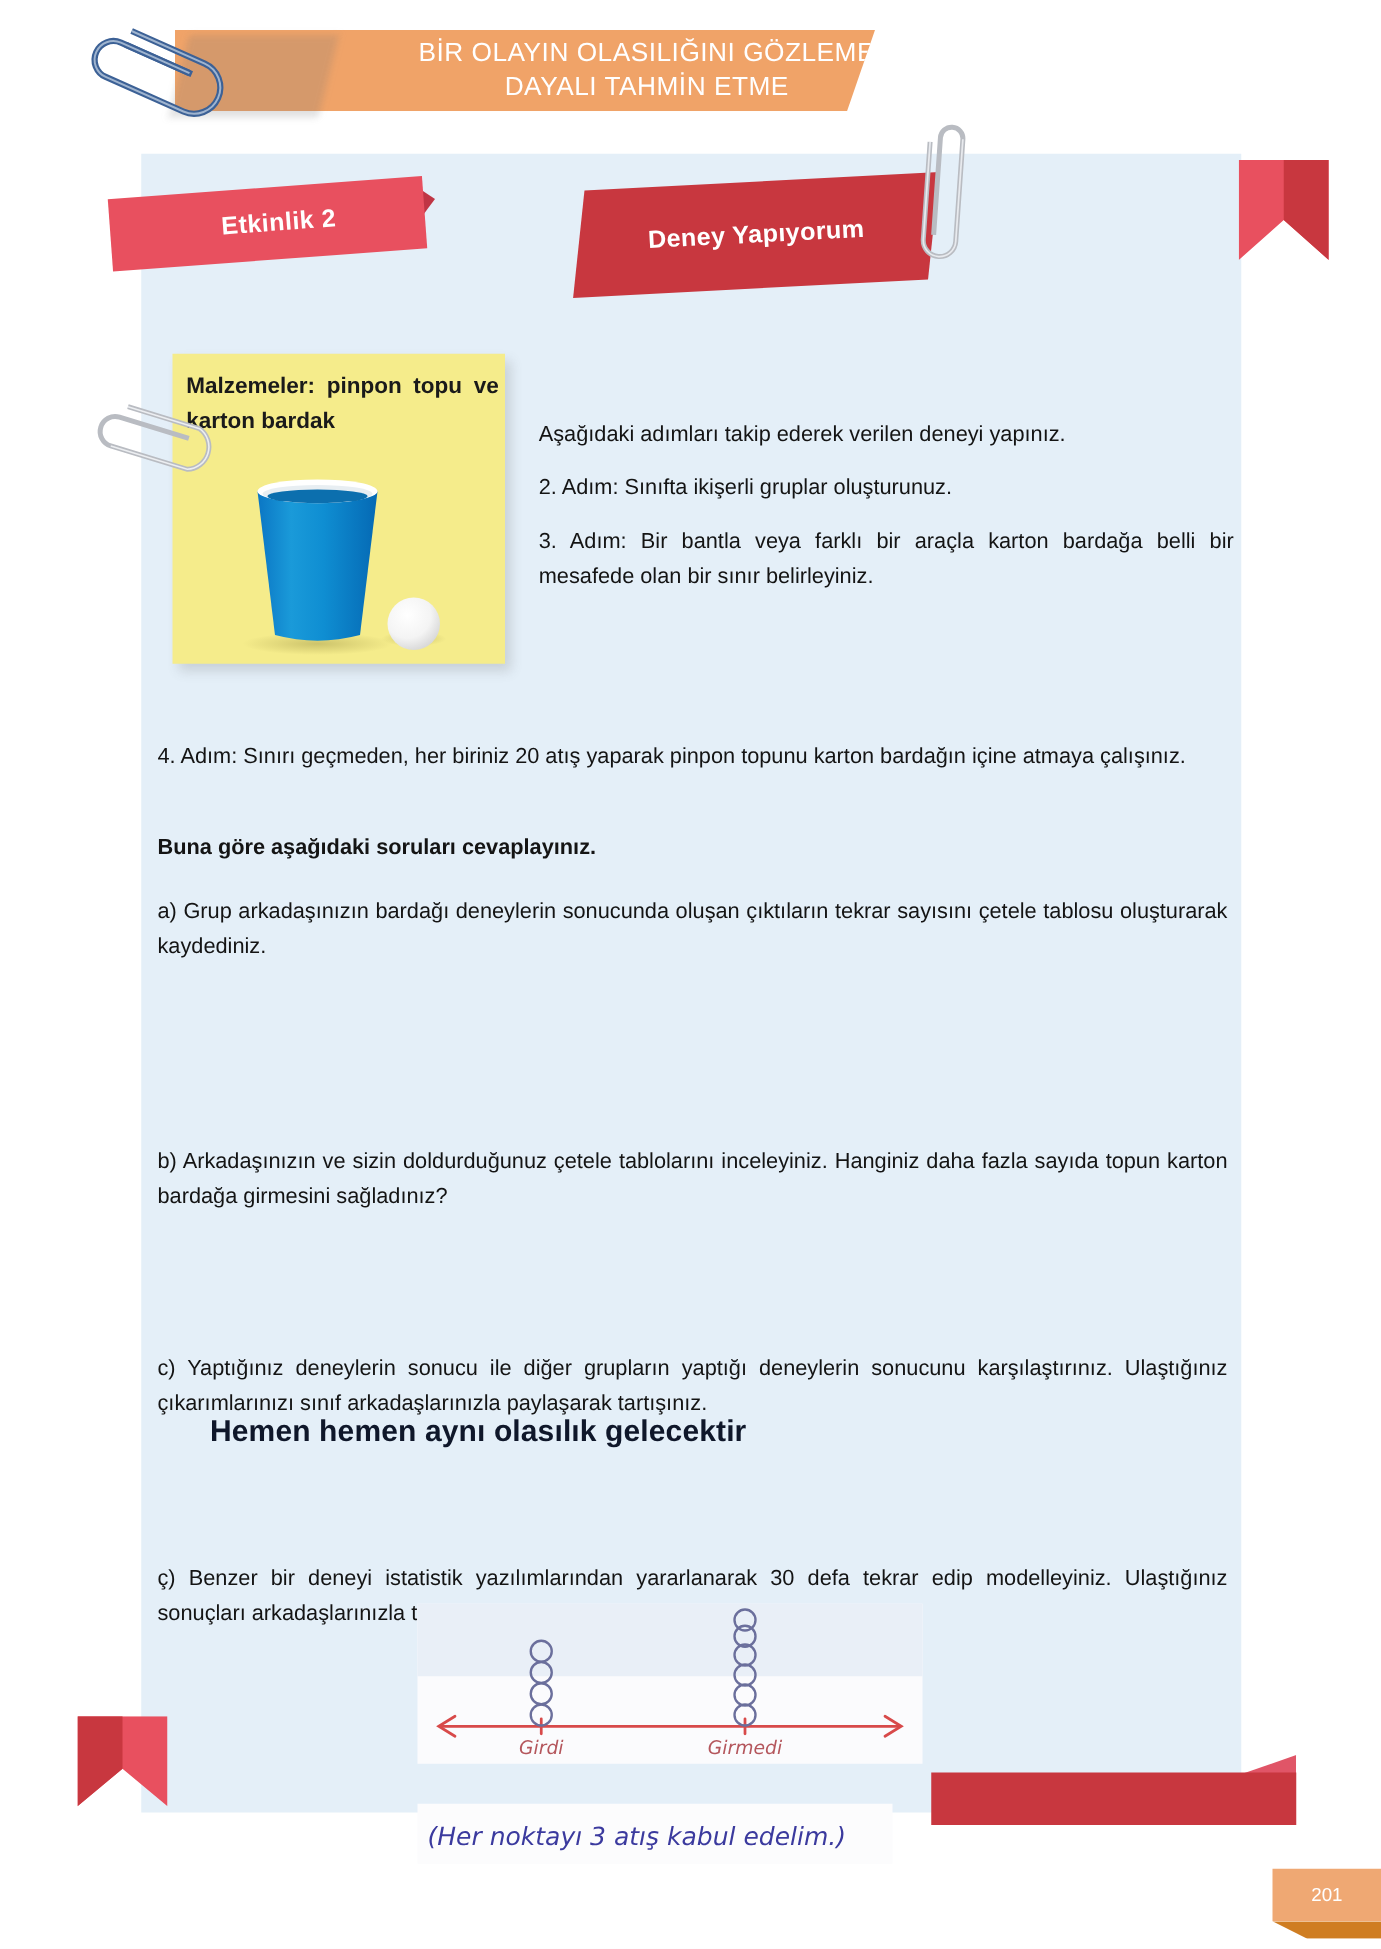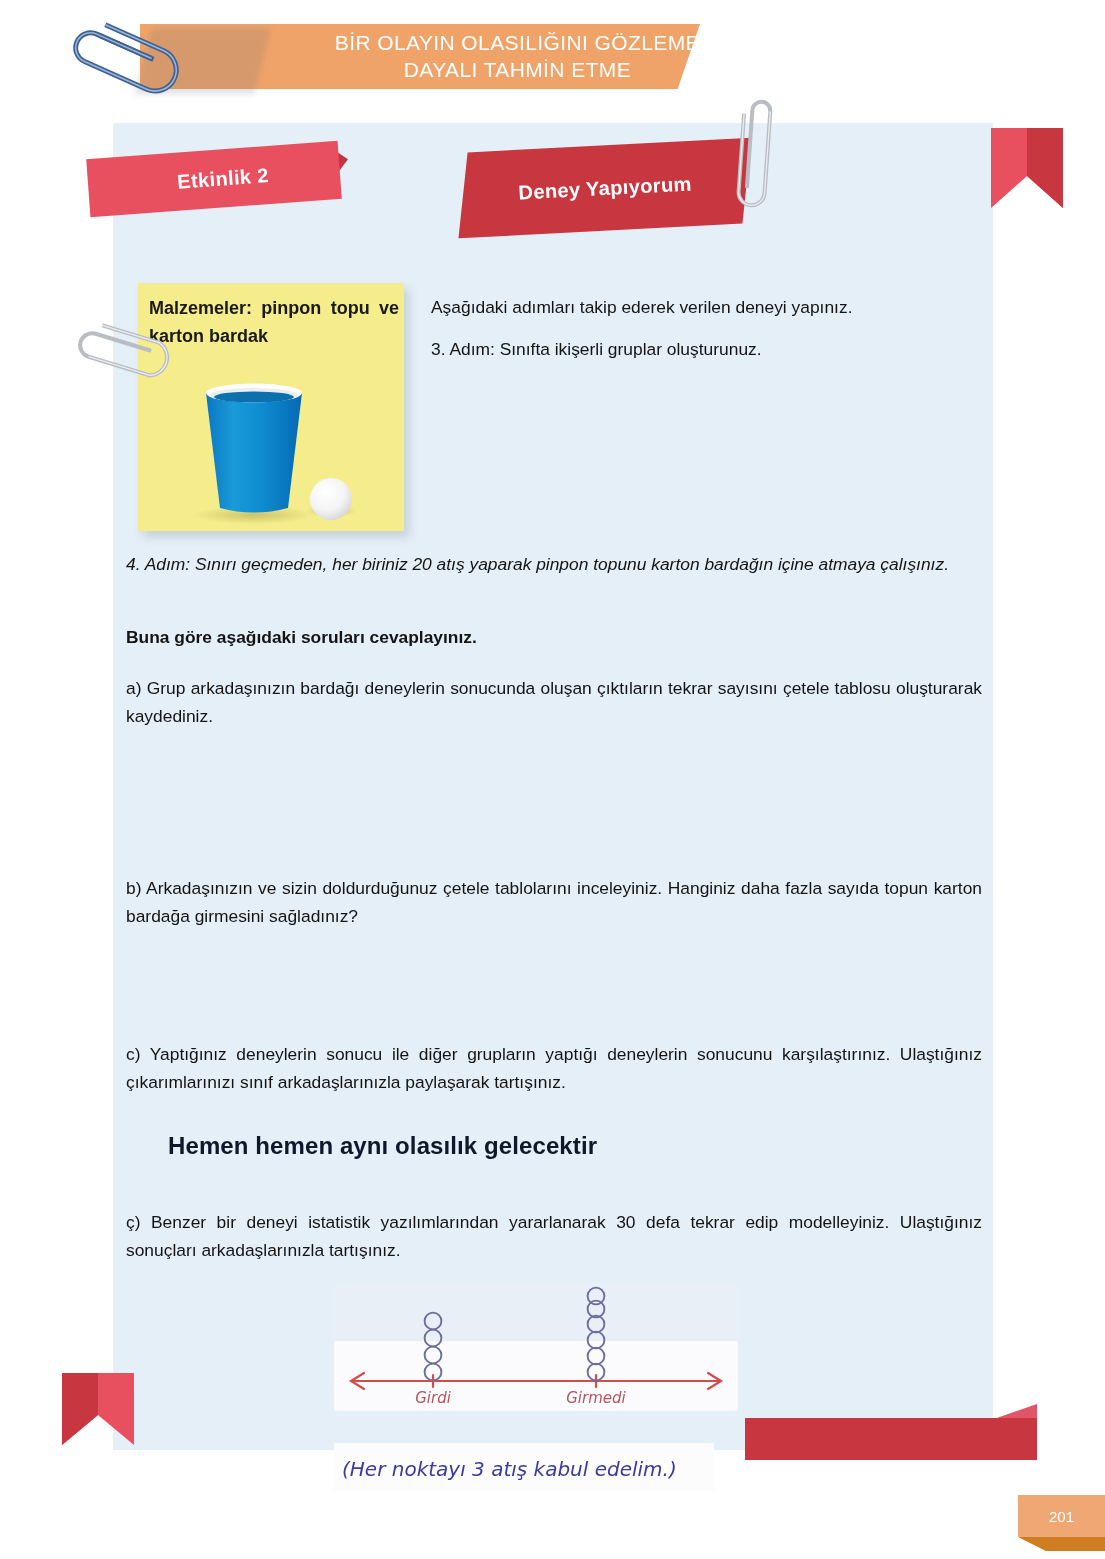--- a/index.html
+++ b/index.html
@@ -221,6 +221,7 @@
     line-height: 1.63;
     text-align: justify;
     text-justify: inter-word;
+    margin-top: 40px;
   }
   .para.bold { font-weight: bold; }
 

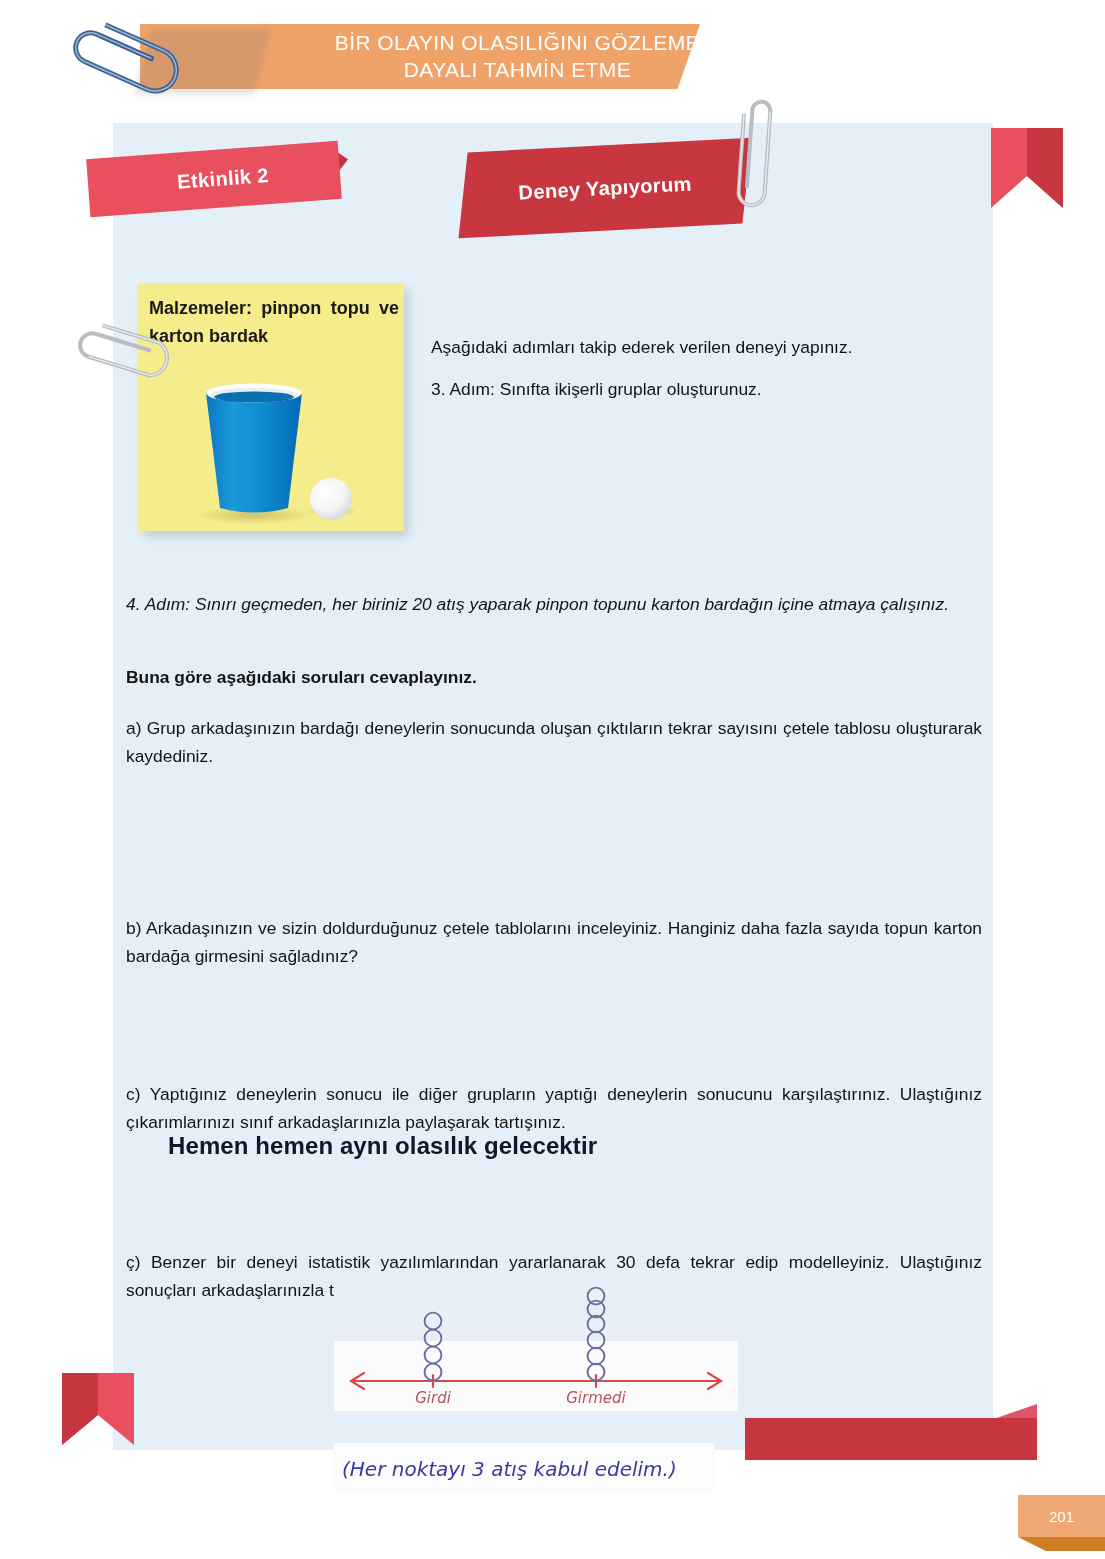--- a/index.html
+++ b/index.html
@@ -400,7 +400,7 @@
 
 <div class="para" id="steps-block">
   <p>Aşağıdaki adımları takip ederek verilen deneyi yapınız.</p>
-  <p>3. Adım: Sınıfta ikişerli gruplar oluşturunuz.</p>
+  <p>2. Adım: Sınıfta ikişerli gruplar oluşturunuz.</p>
 </div>
 
 <div class="para" id="p-step4">4. Adım: Sınırı geçmeden, her biriniz 20 atış yaparak pinpon topunu karton bardağın içine atmaya çalışınız.</div>

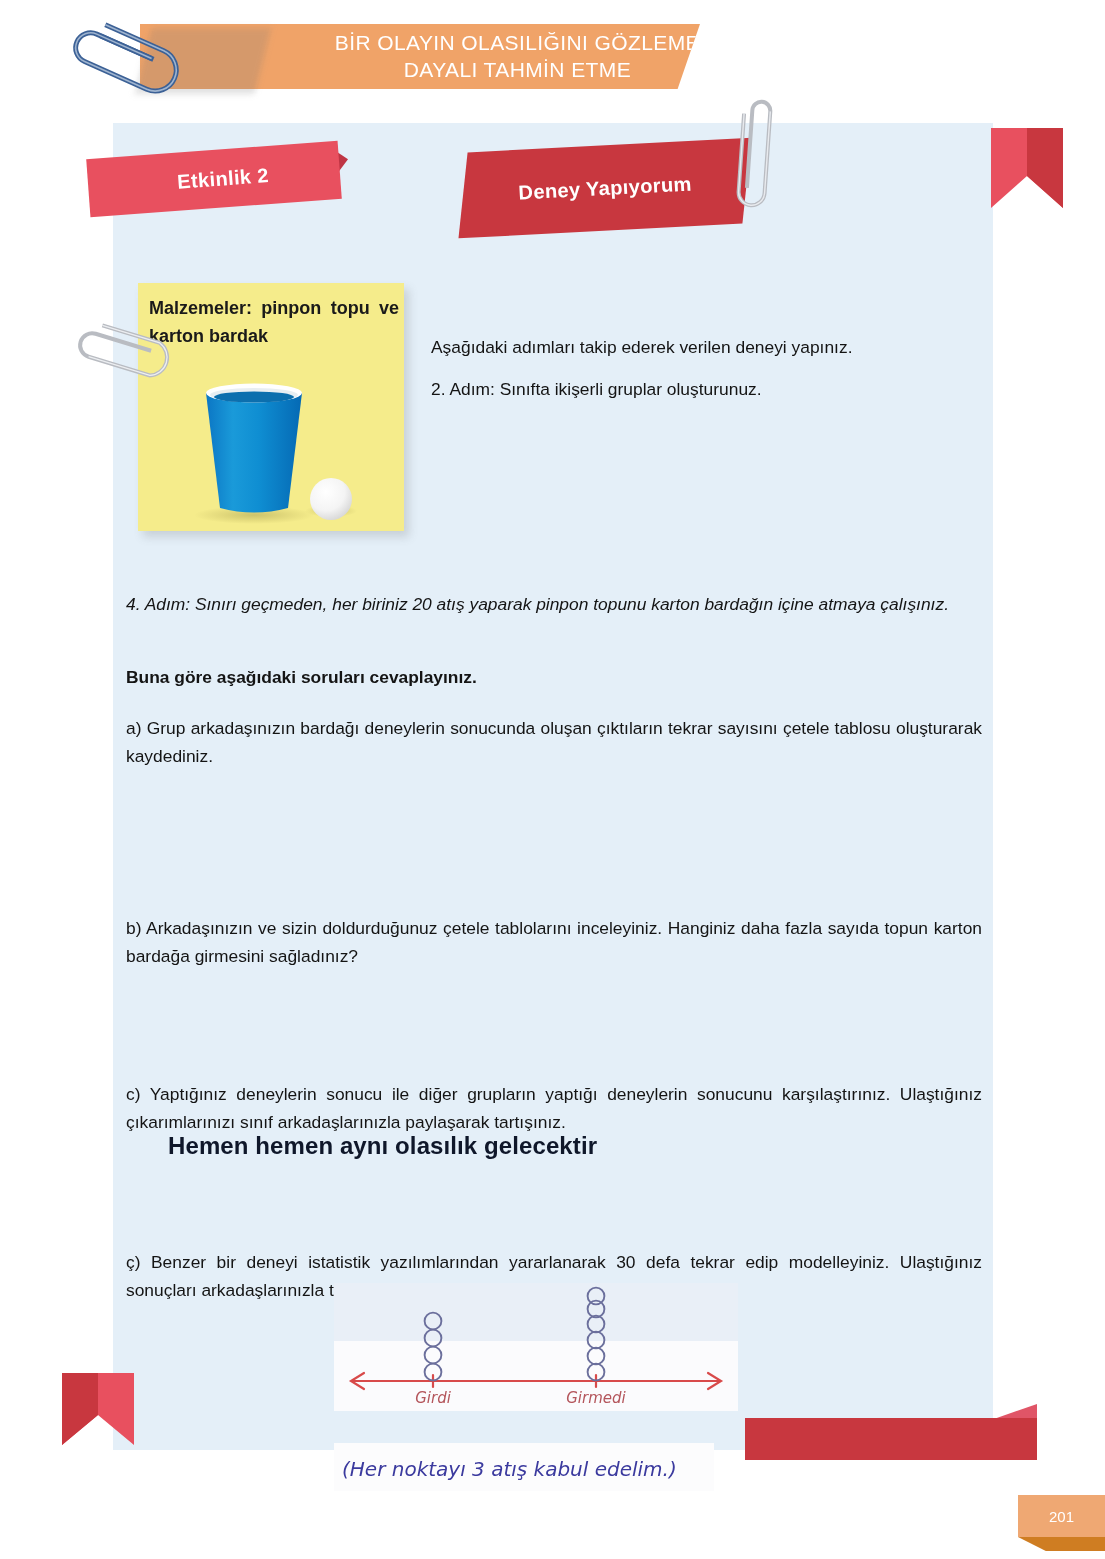--- a/index.html
+++ b/index.html
@@ -401,6 +401,7 @@
 <div class="para" id="steps-block">
   <p>Aşağıdaki adımları takip ederek verilen deneyi yapınız.</p>
   <p>2. Adım: Sınıfta ikişerli gruplar oluşturunuz.</p>
+  <p>3. Adım: Bir bantla veya farklı bir araçla karton bardağa belli bir mesafede olan bir sınır belirleyiniz.</p>
 </div>
 
 <div class="para" id="p-step4">4. Adım: Sınırı geçmeden, her biriniz 20 atış yaparak pinpon topunu karton bardağın içine atmaya çalışınız.</div>

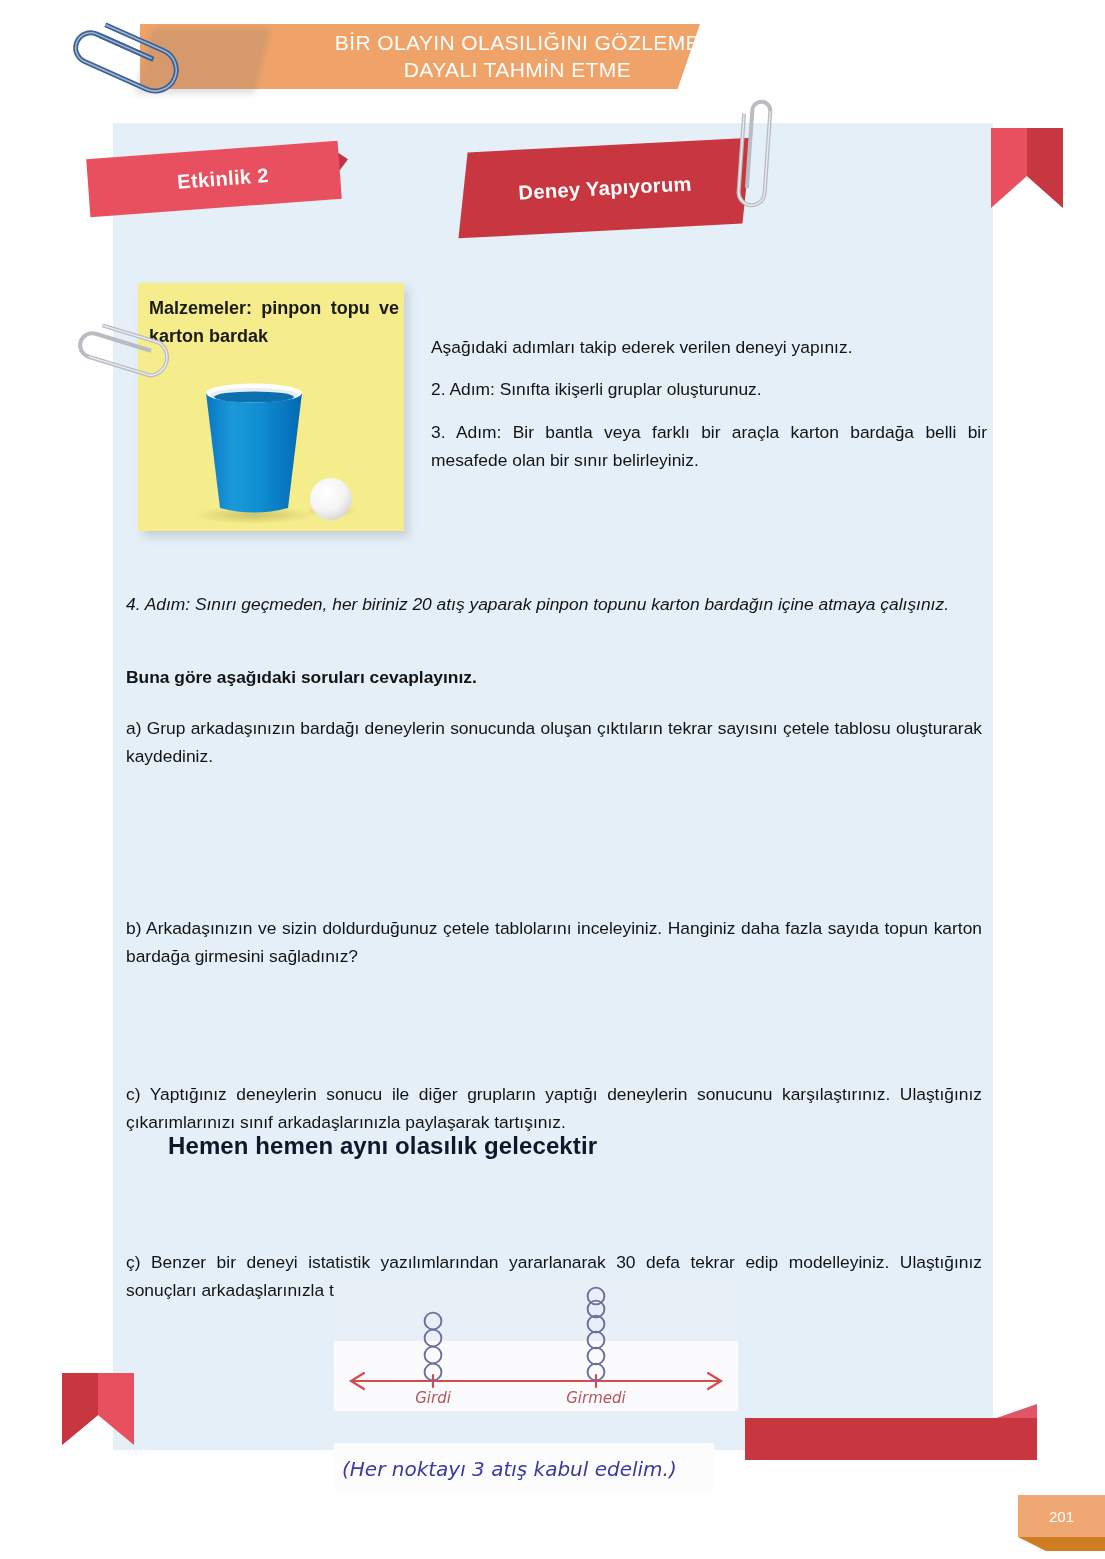--- a/index.html
+++ b/index.html
@@ -233,7 +233,7 @@
   #steps-block p { margin: 0 0 14px 0; }
   #steps-block p:last-child { margin-bottom: 0; }
 
-  #p-step4  { left: 126px; top: 550px;  width: 856px; font-style: italic; }
+  #p-step4  { left: 126px; top: 550px;  width: 856px; }
   #p-bold   { left: 126px; top: 623px;  width: 856px; }
   #p-a      { left: 126px; top: 674px;  width: 856px; }
   #p-b      { left: 126px; top: 874px;  width: 856px; }

